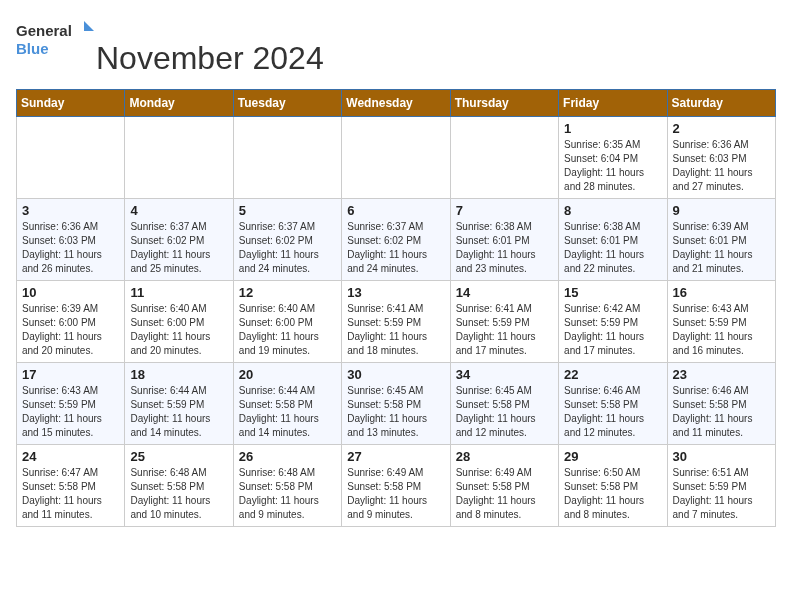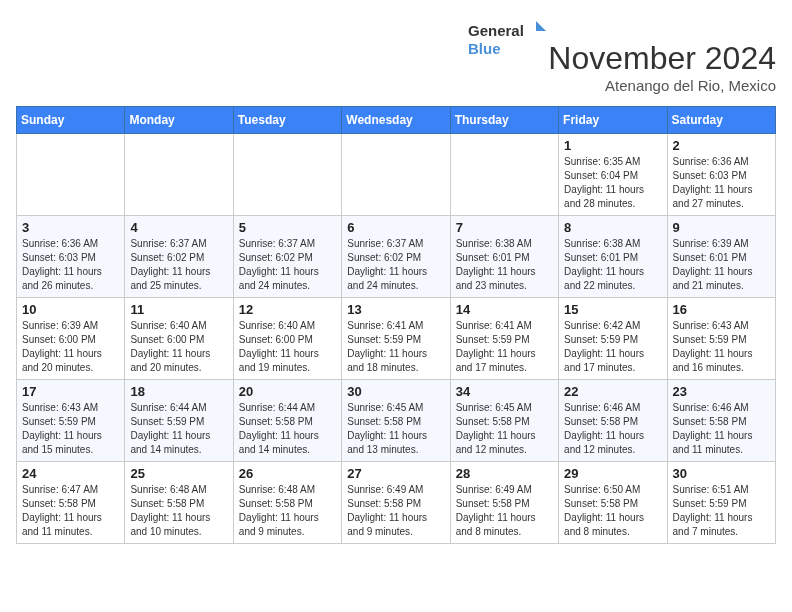--- a/index.html
+++ b/index.html
@@ -12,7 +12,7 @@
     }
     .header {
       display: flex;
-      justify-content: flex-end;
+      justify-content: flex-start;
       align-items: flex-start;
       margin-bottom: 12px;
     }

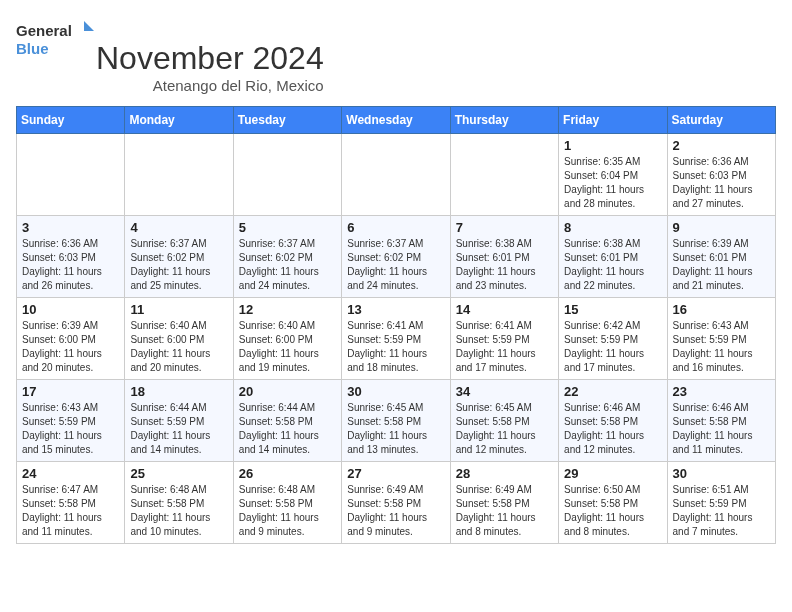--- a/index.html
+++ b/index.html
@@ -89,7 +89,6 @@
 </div>
   <div class="title-block">
     <div class="month-title">November 2024</div>
-    <div class="subtitle">Atenango del Rio, Mexico</div>
   </div>
 </div>
 

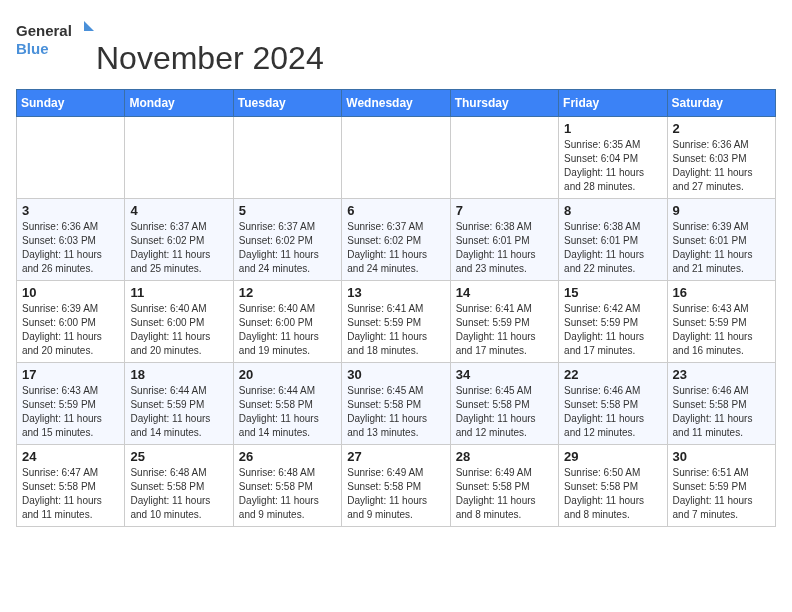--- a/index.html
+++ b/index.html
@@ -40,7 +40,7 @@
       font-size: 11px;
     }
     .calendar th {
-      background: #3b82f6;
+      background: #a16207;
       color: #fff;
       padding: 6px 4px;
       text-align: left;

